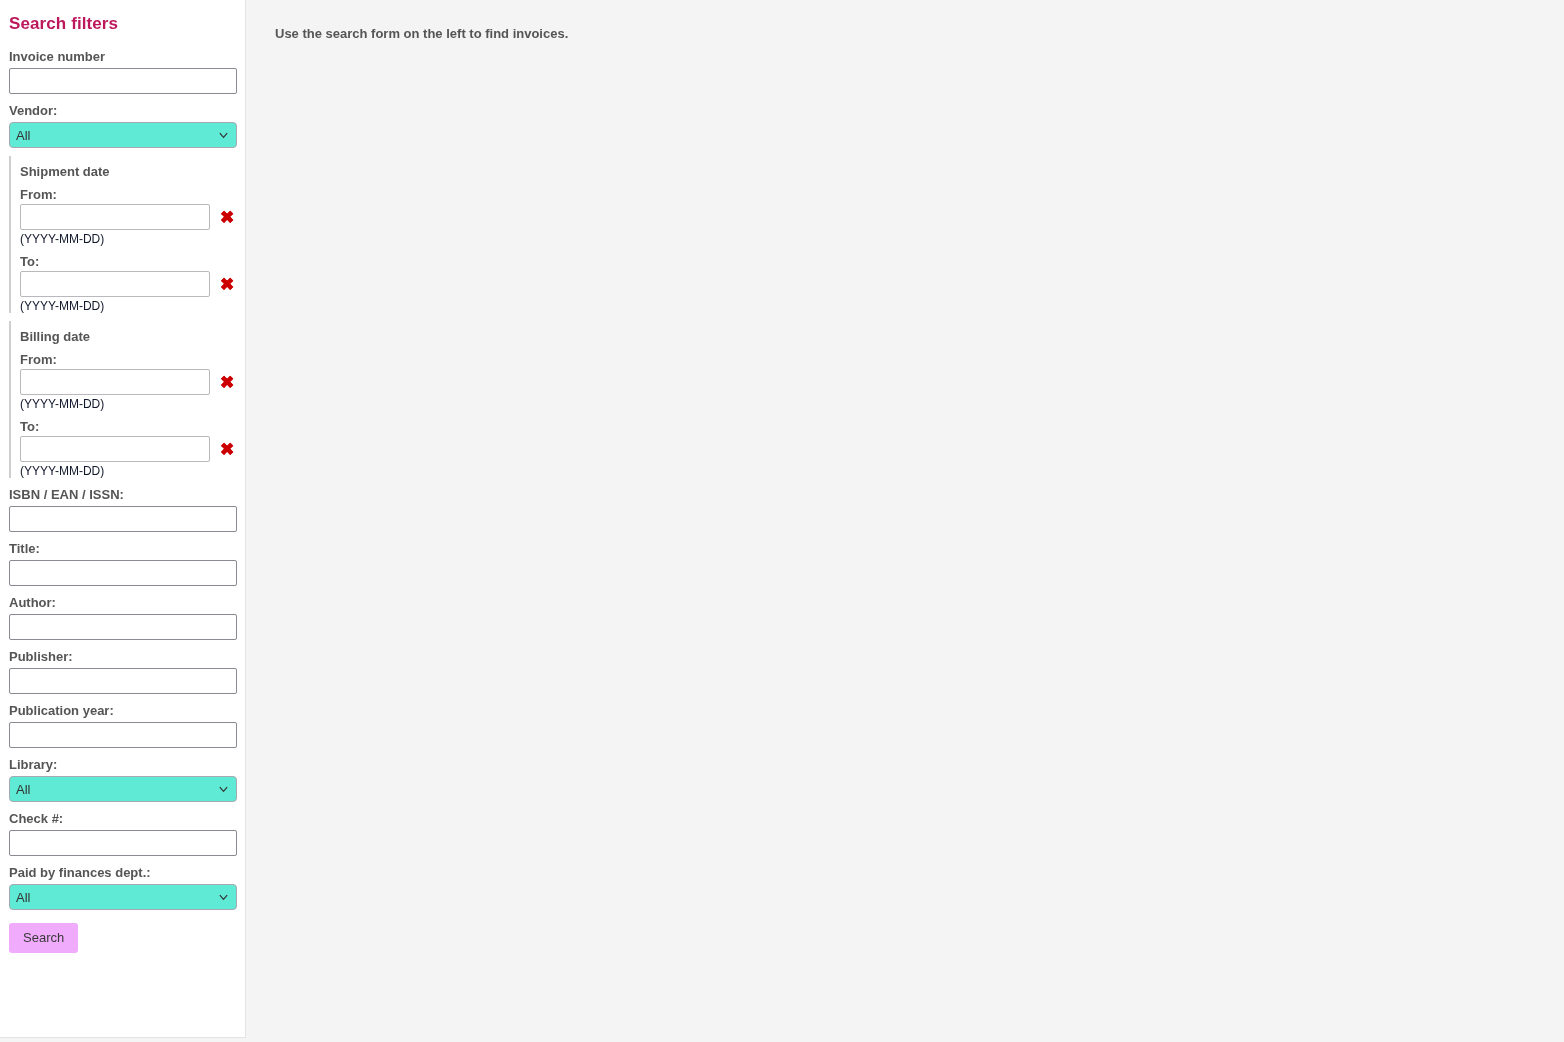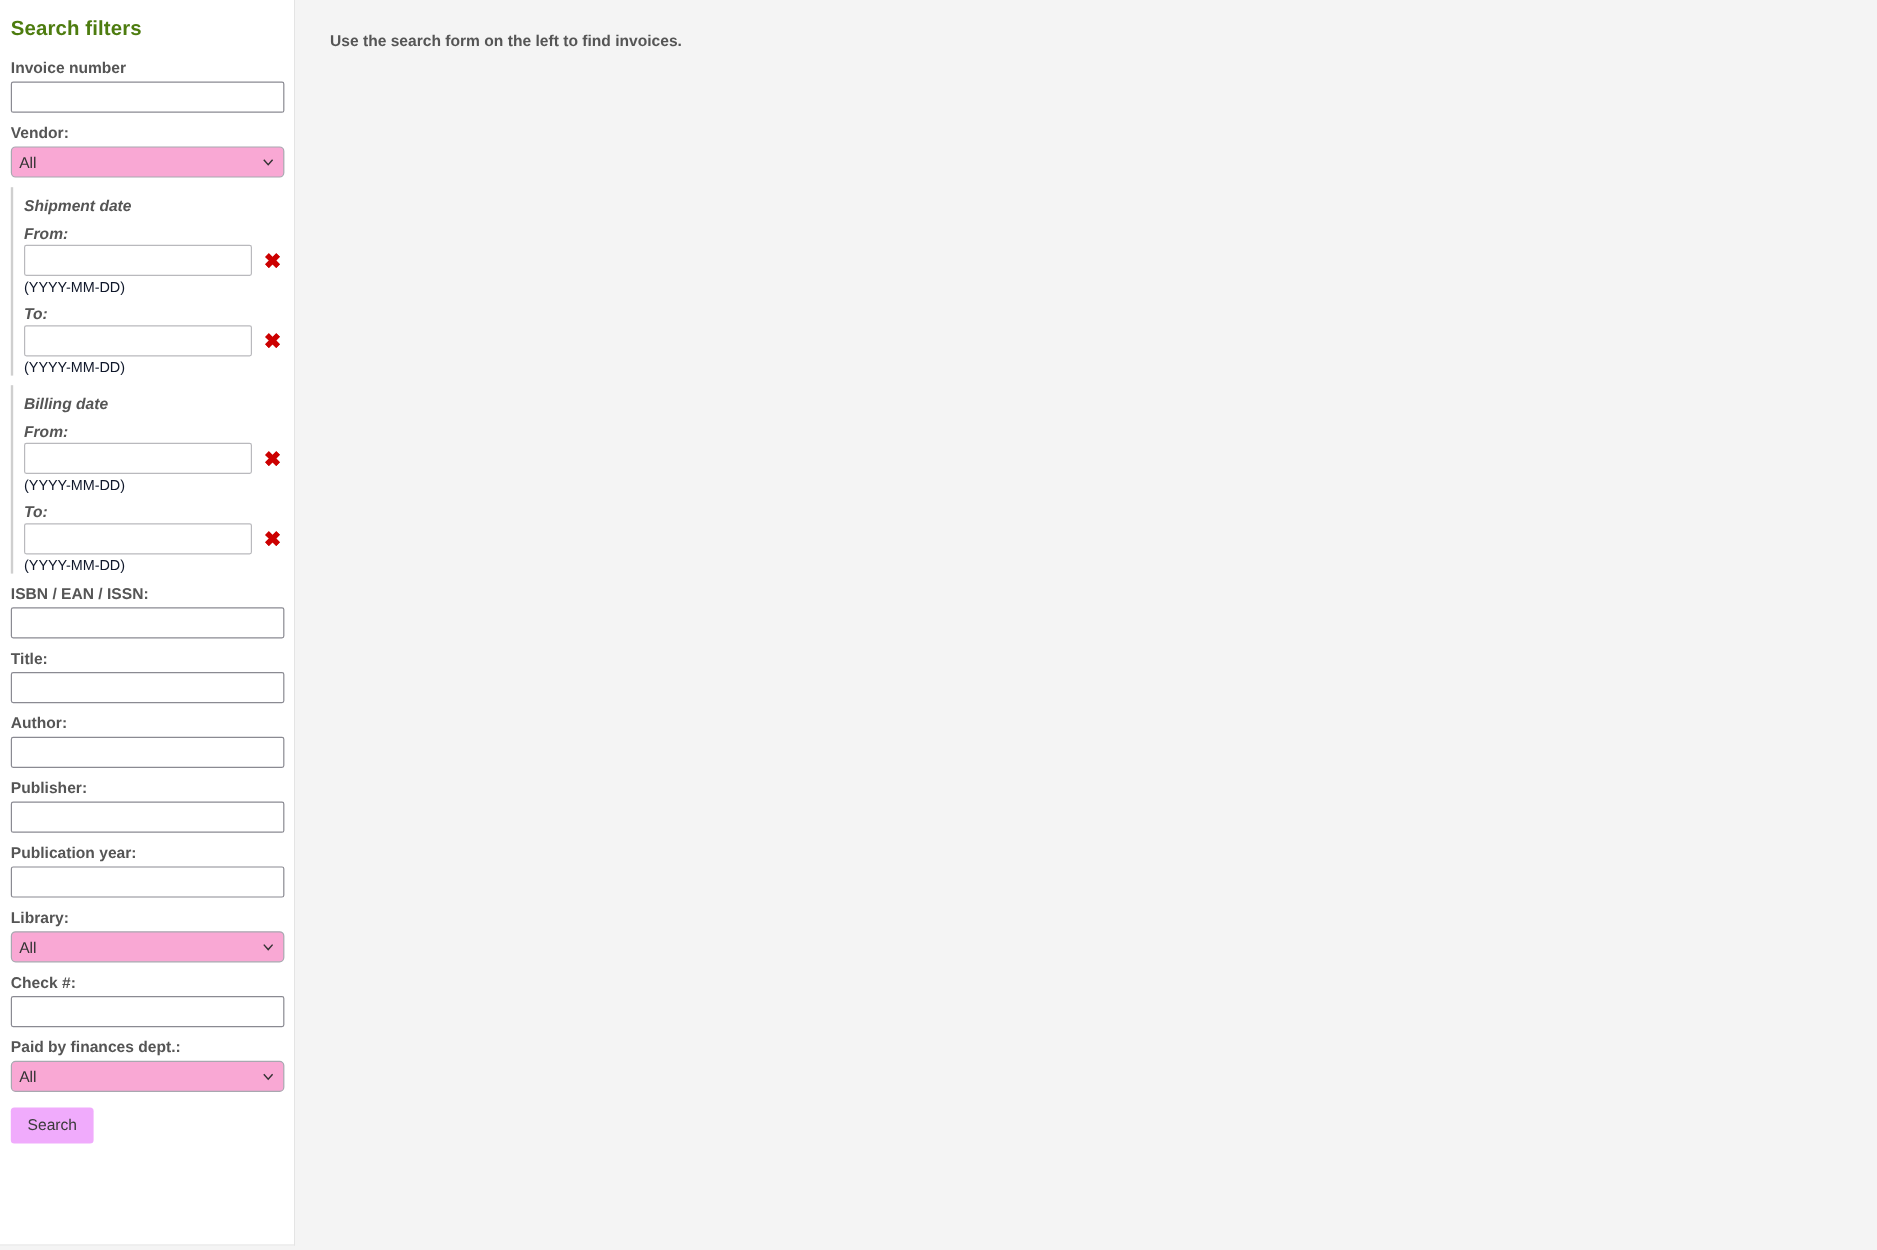--- a/index.html
+++ b/index.html
@@ -39,7 +39,7 @@
   .panel-title {
     font-size: 17px;
     font-weight: bold;
-    color: #4d7c0f;
+    color: #be185d;
     margin: 0;
     padding: 14px 0 6px 0;
     letter-spacing: 0.1px;

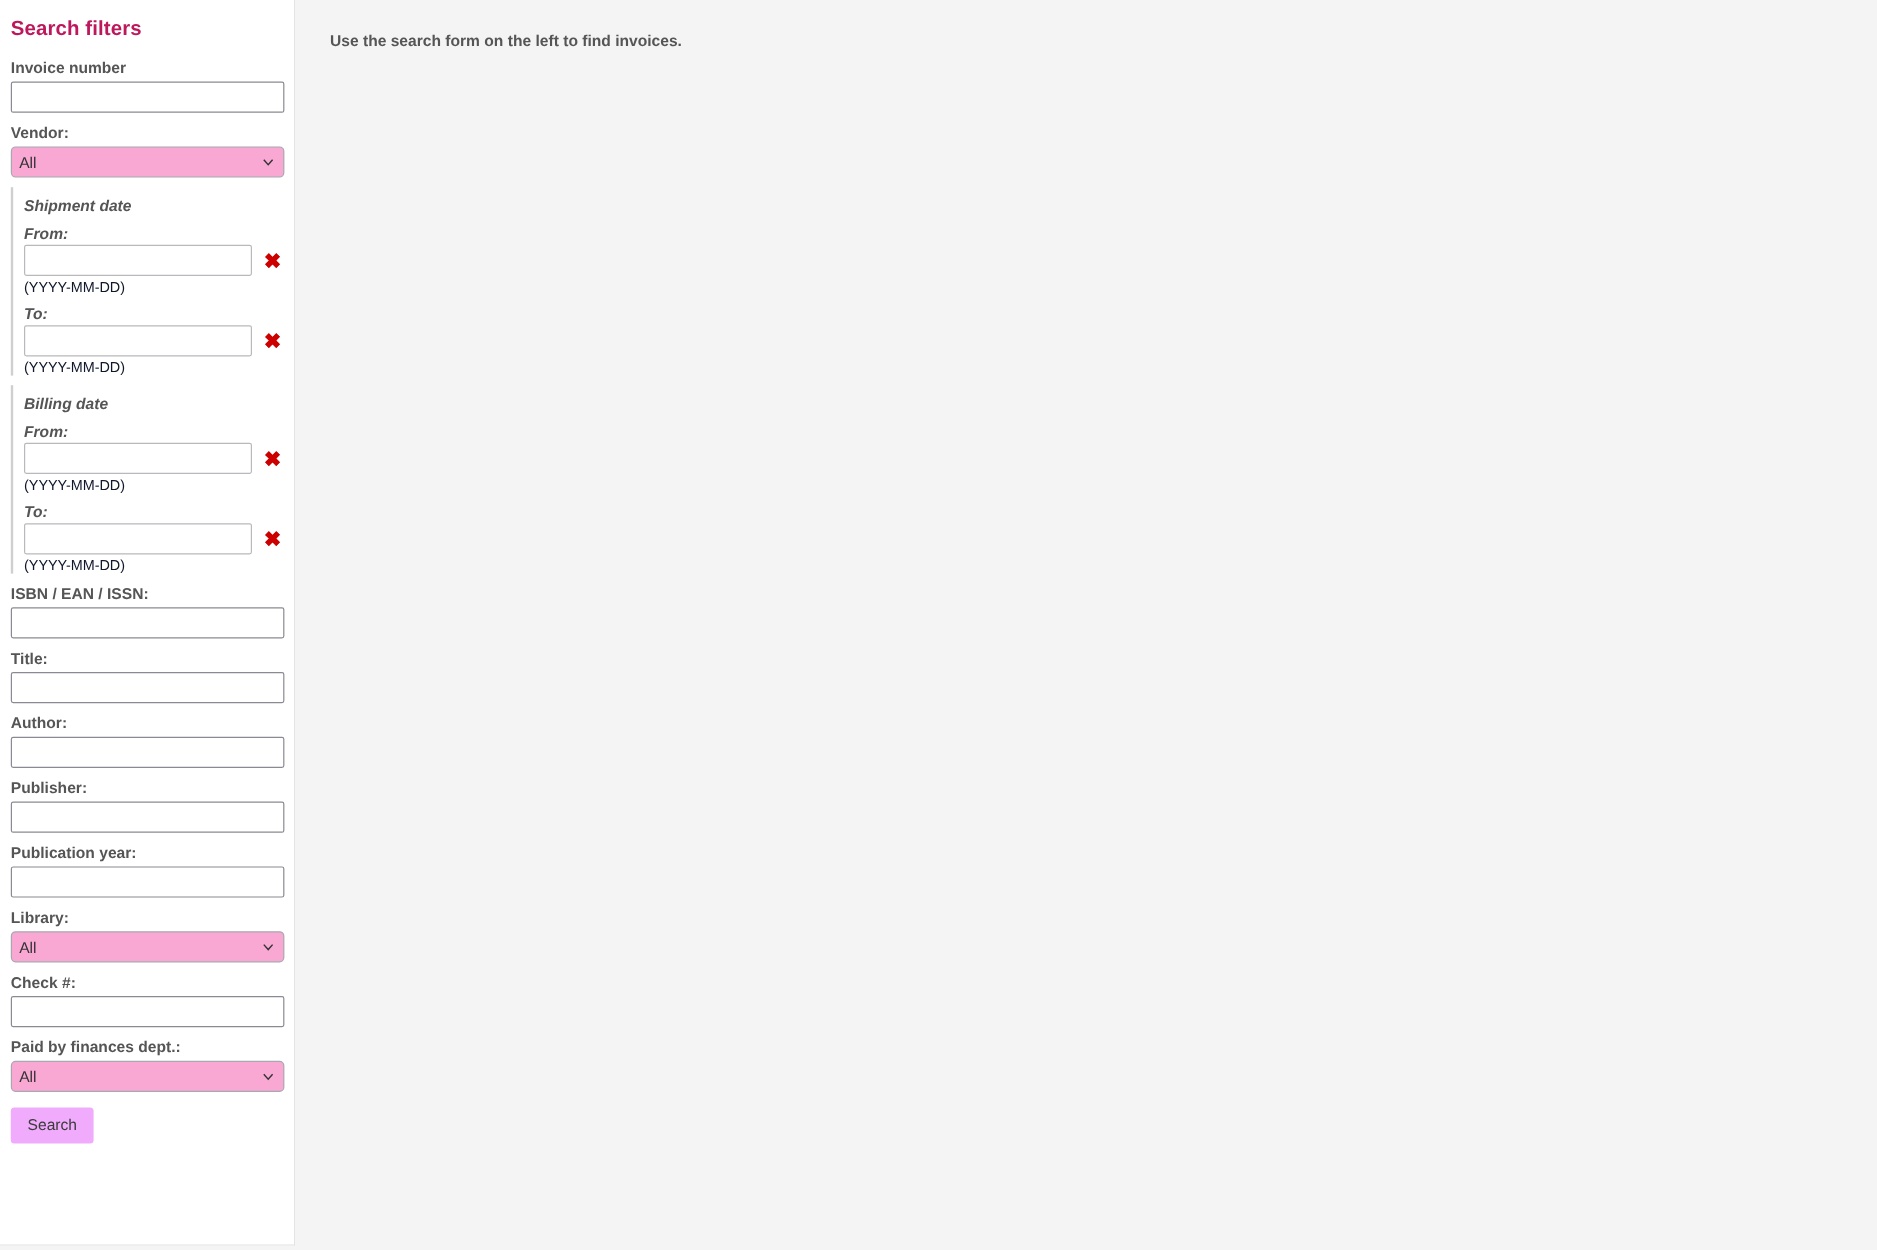--- a/index.html
+++ b/index.html
@@ -131,7 +131,7 @@
     height: 26px;
     border: 1px solid #a8a8b0;
     border-radius: 4px;
-    background: #f9a8d4;
+    background: #5eead4;
     font-family: "Liberation Sans", sans-serif;
     font-size: 13px;
     color: #333;

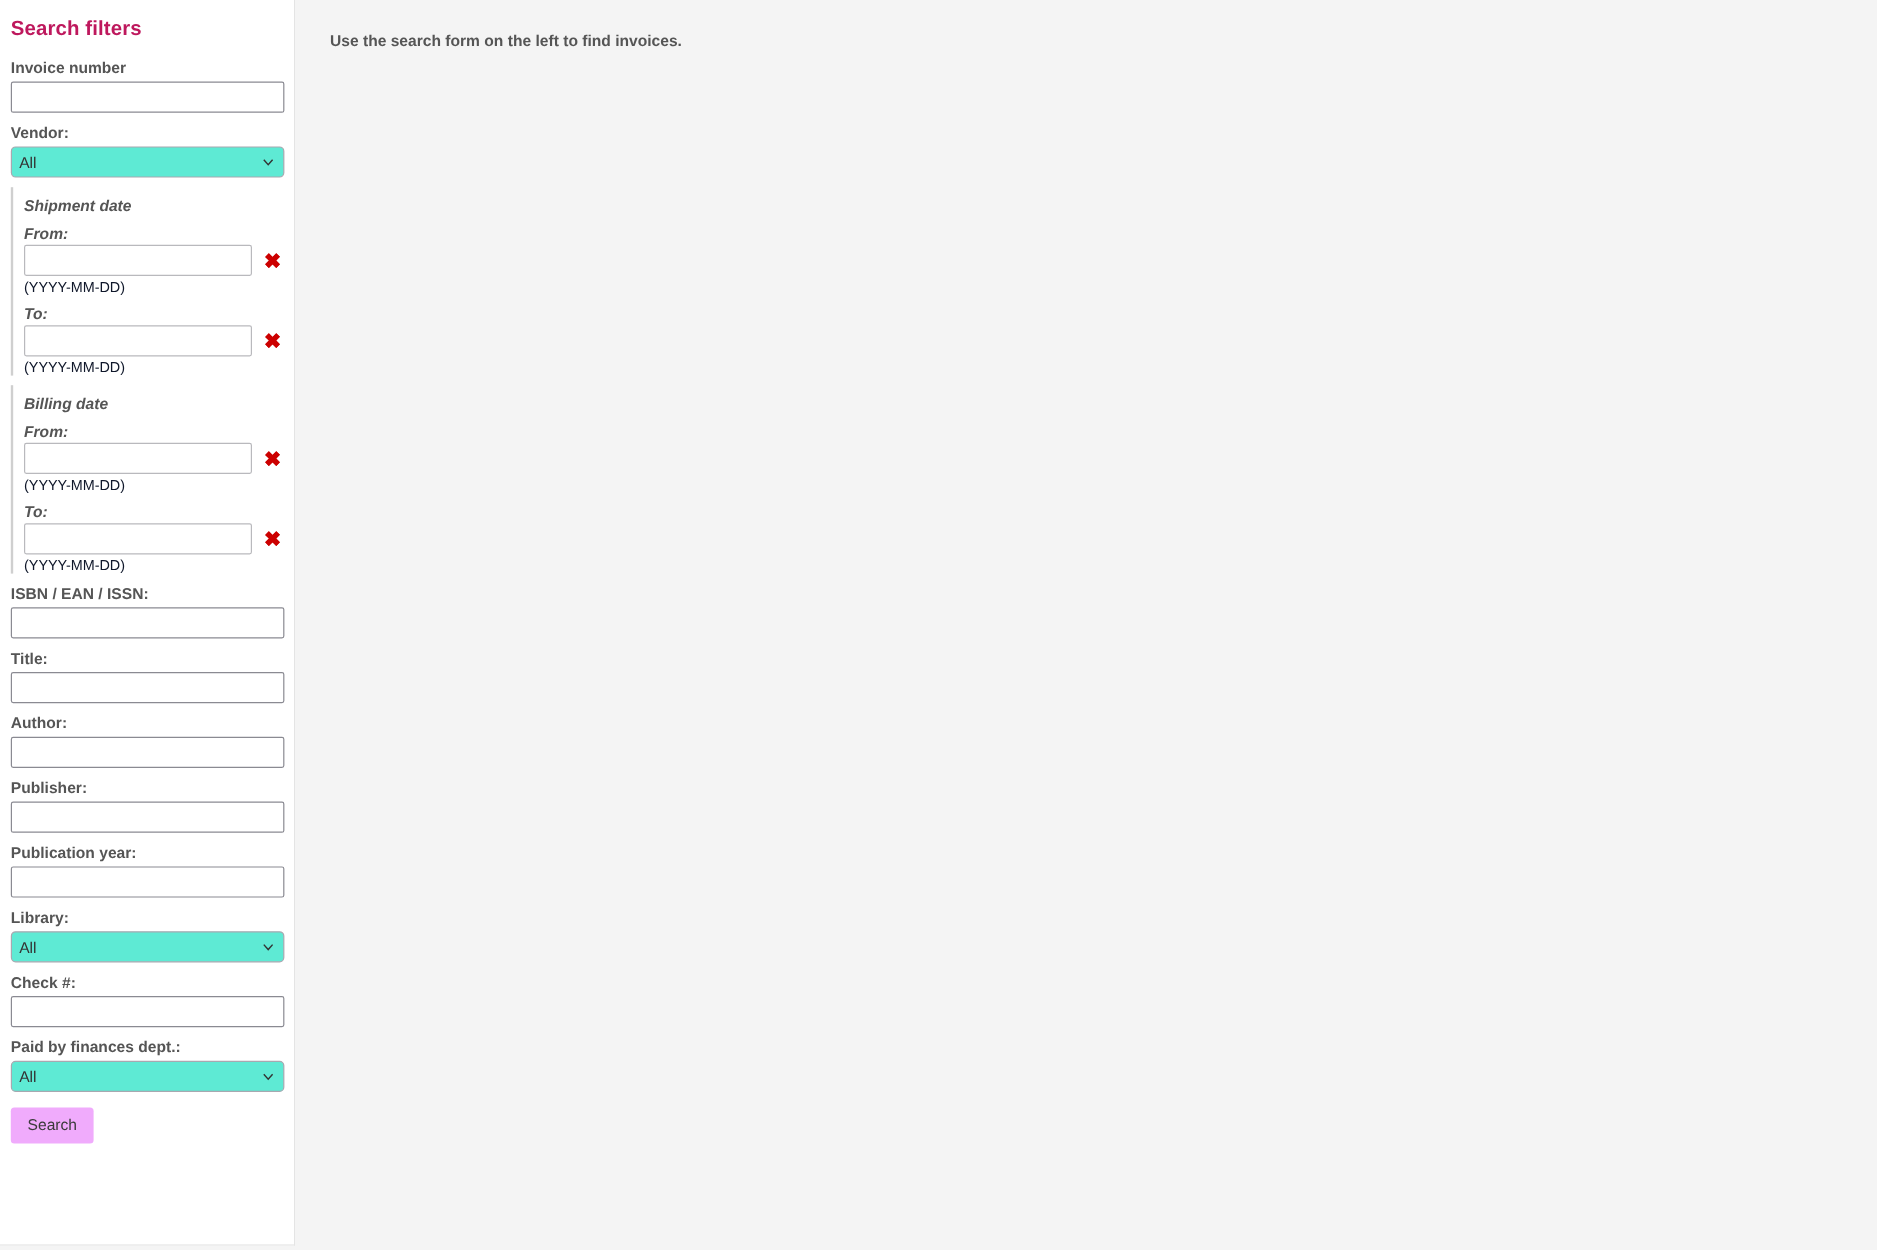--- a/index.html
+++ b/index.html
@@ -82,7 +82,6 @@
     color: #555;
     margin: 8px 0 2px 0;
     line-height: 15px;
-    font-style: italic;
   }
 
   .date-row {

